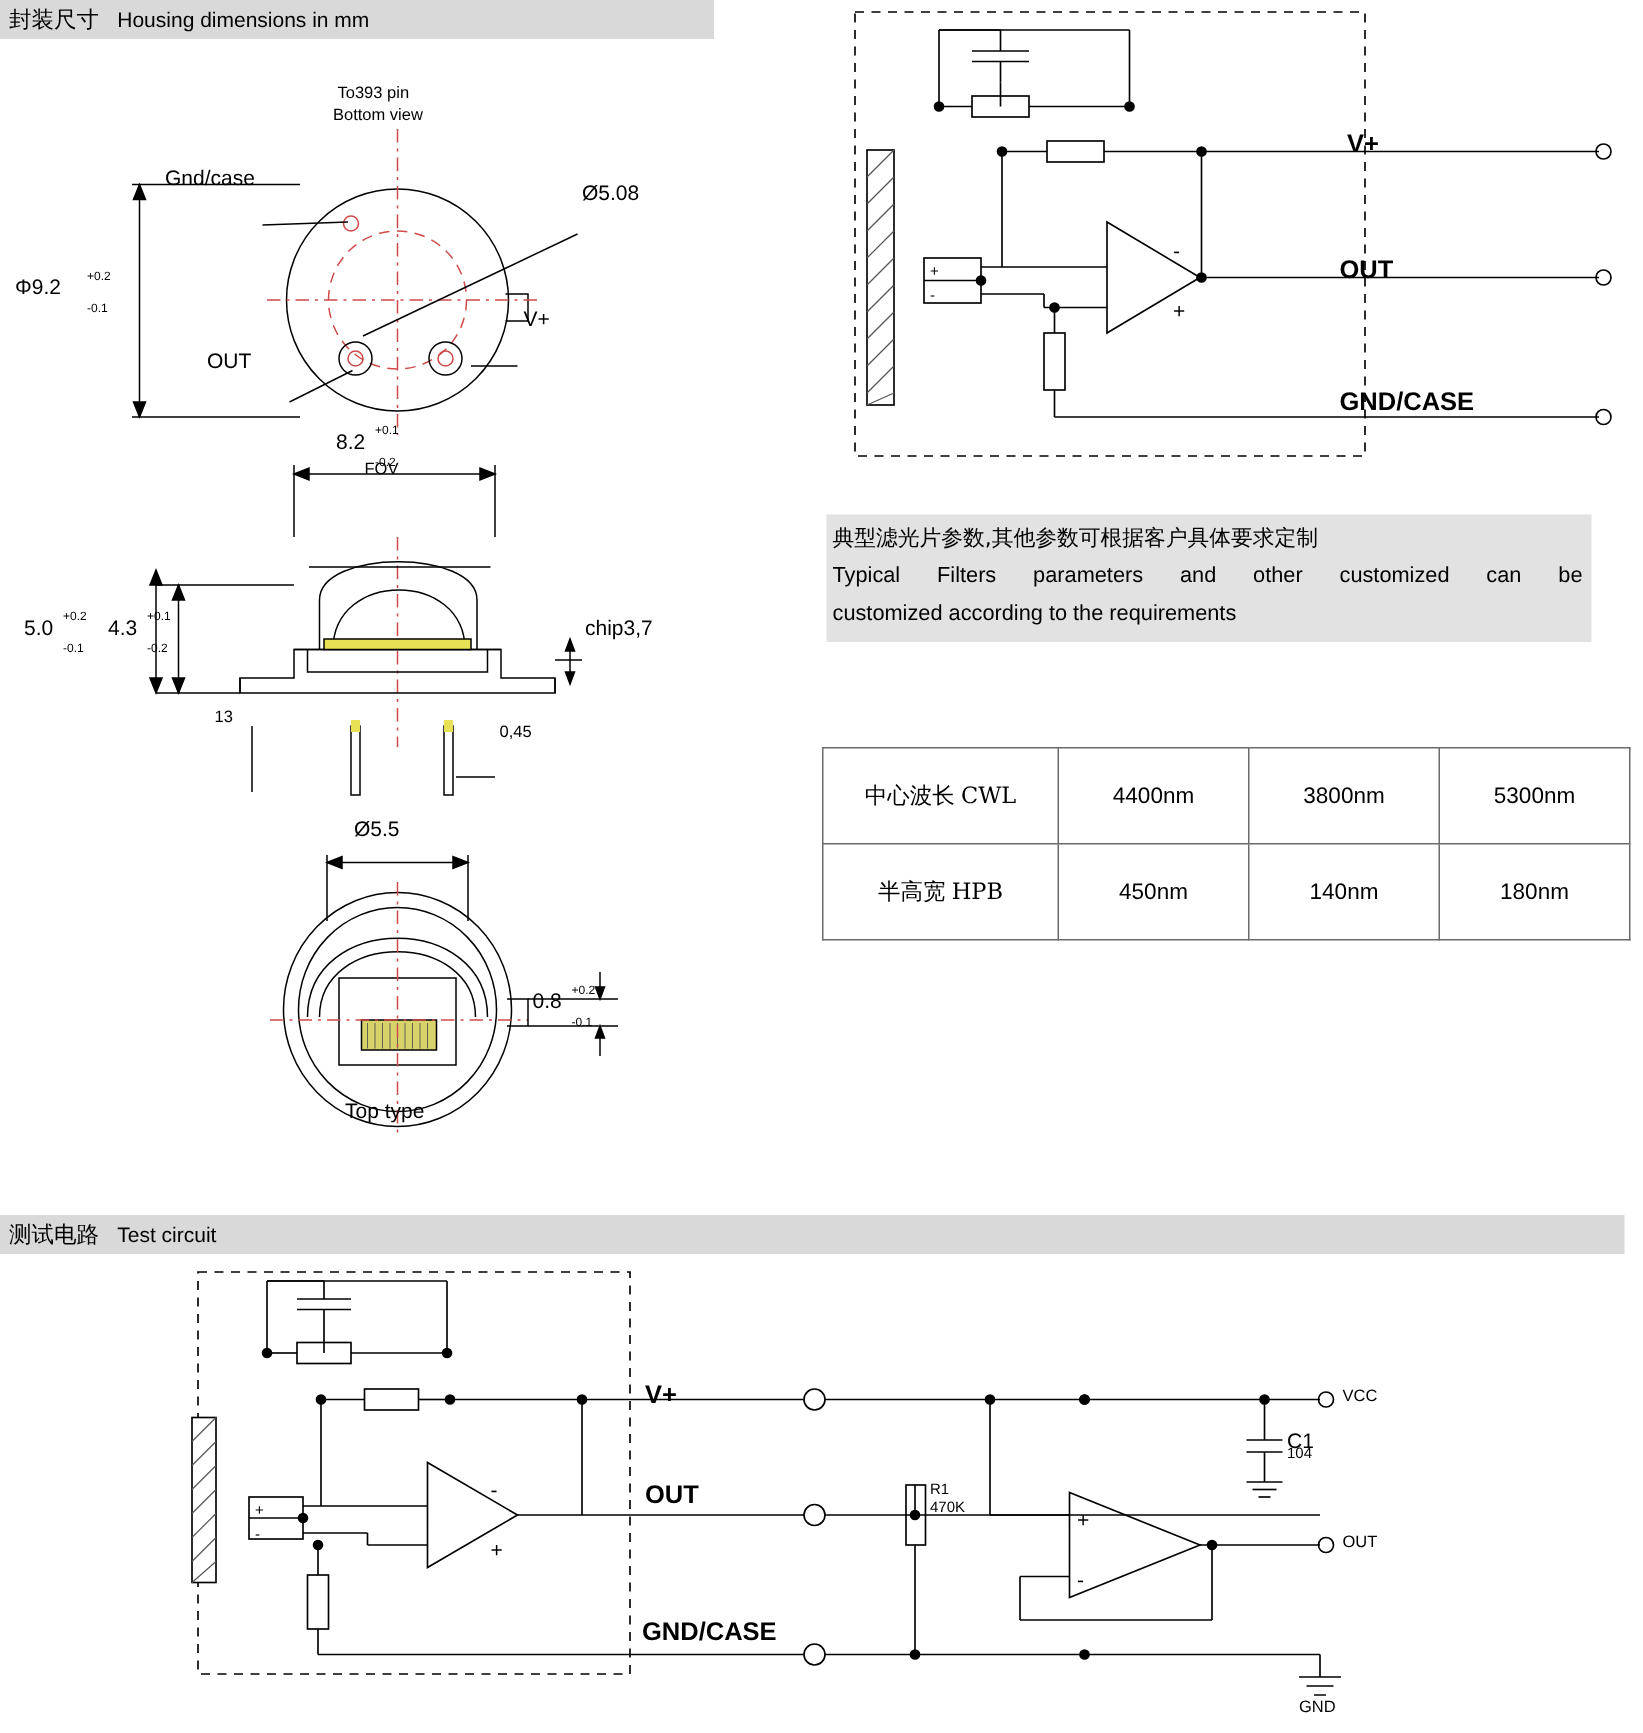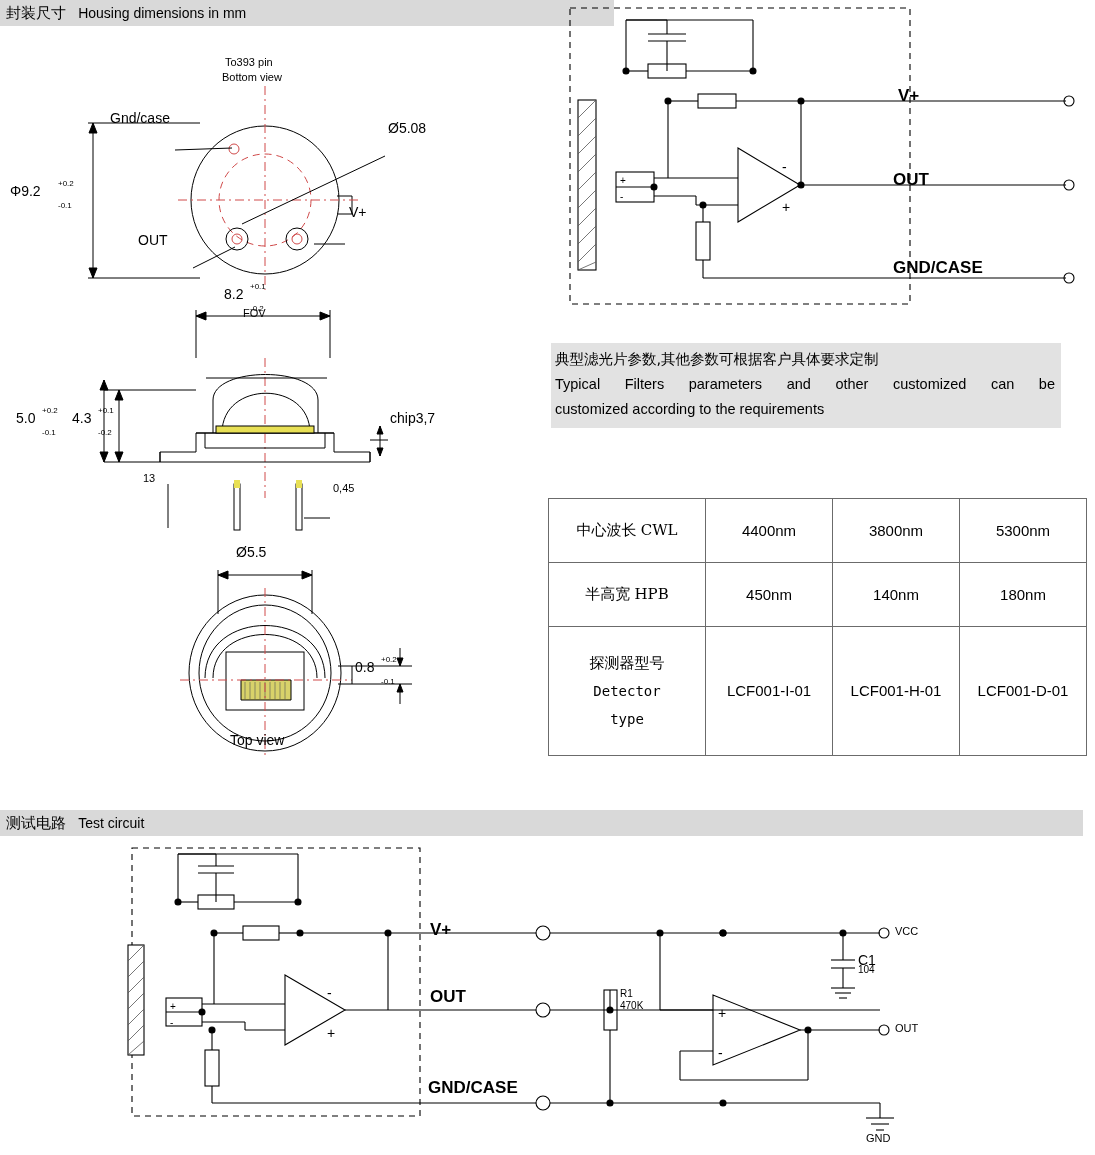--- a/index.html
+++ b/index.html
@@ -48,7 +48,7 @@
 </head>
 <body>
 
-<div class="abs sec-head" style="left:0;top:0;width:614px;">
+<div class="abs sec-head" style="left:0;top:0;width:476px;">
   <span class="cn">封装尺寸</span>
   <span class="en">Housing dimensions in mm</span>
 </div>

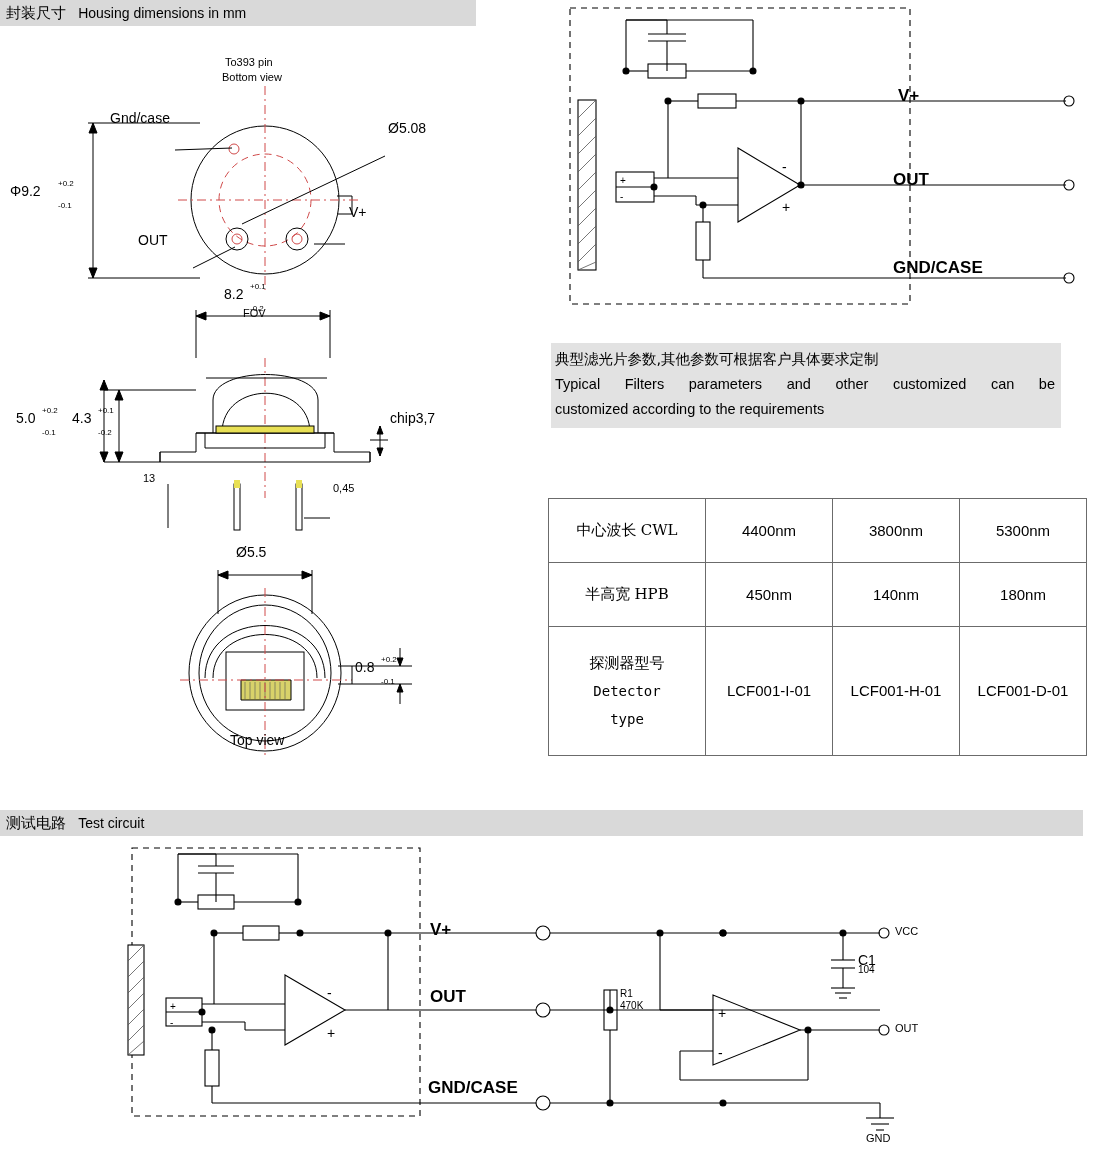--- a/index.html
+++ b/index.html
@@ -314,16 +314,6 @@
       <td class="col">140nm</td>
       <td class="col">180nm</td>
     </tr>
-    <tr>
-      <td class="rowhead" style="line-height:28px;">
-        <div class="cn">探测器型号</div>
-        <div class="mono">Detector</div>
-        <div class="mono">type</div>
-      </td>
-      <td class="col" style="line-height:24px;">LCF001-I-01</td>
-      <td class="col" style="line-height:24px;">LCF001-H-01</td>
-      <td class="col" style="line-height:24px;">LCF001-D-01</td>
-    </tr>
   </tbody>
     </table>
 </div>

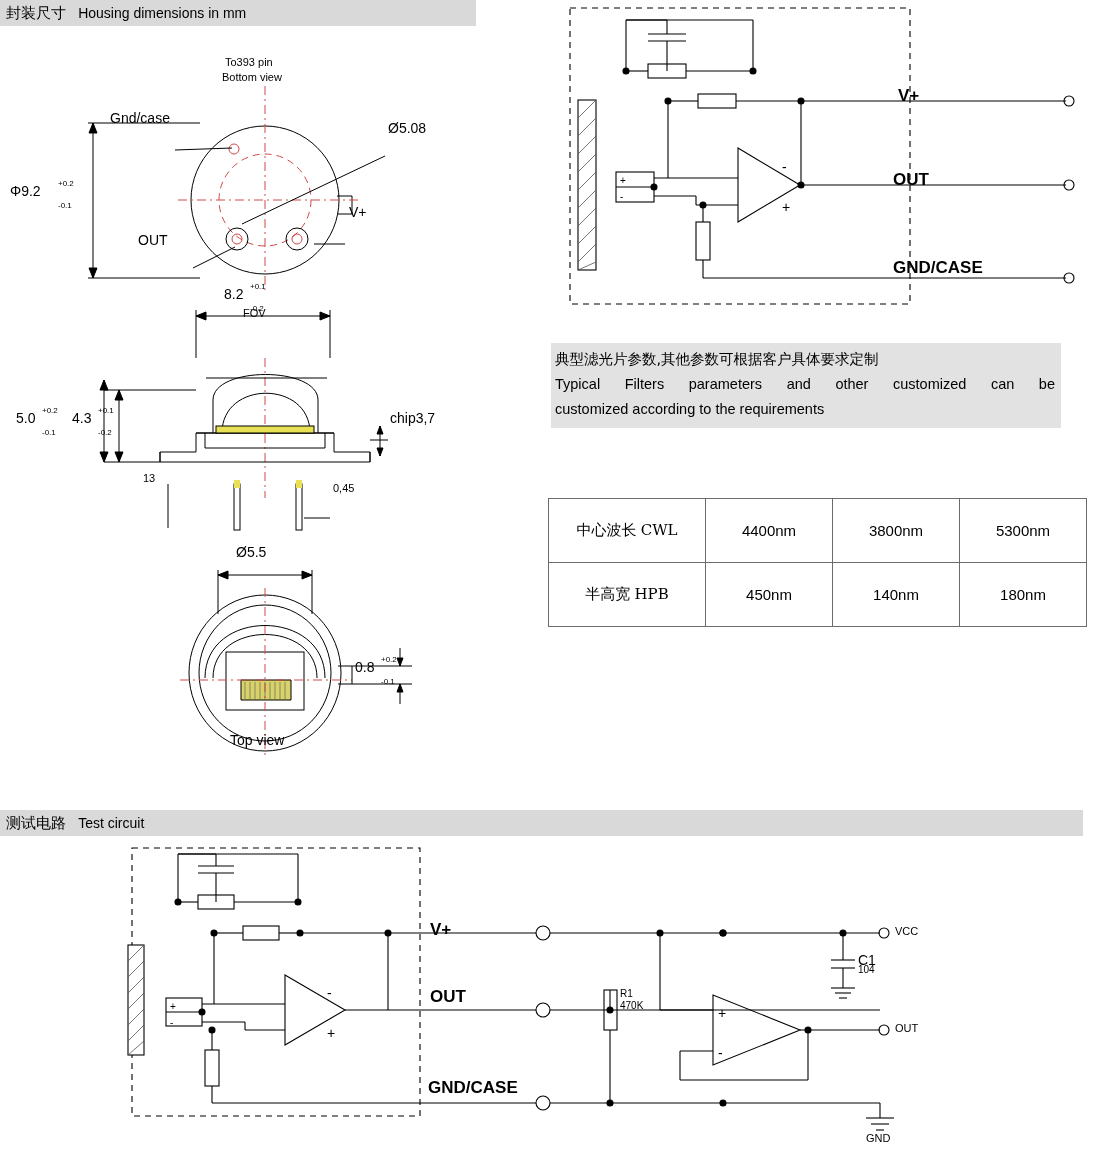--- a/index.html
+++ b/index.html
@@ -204,7 +204,7 @@
     <span>0.8</span><span class="abs" style="left:26px;top:-4px;"><sup class="t">+0.2</sup></span><span class="abs" style="left:26px;top:8px;"><sub class="t">-0.1</sub></span>
   </div>
 
-  <div class="abs lbl" style="left:230px;top:704px;">Top view</div>
+  <div class="abs lbl" style="left:230px;top:704px;">Top type</div>
 </div>
 
 <div class="abs" style="left:548px;top:0;width:547px;height:330px;">

